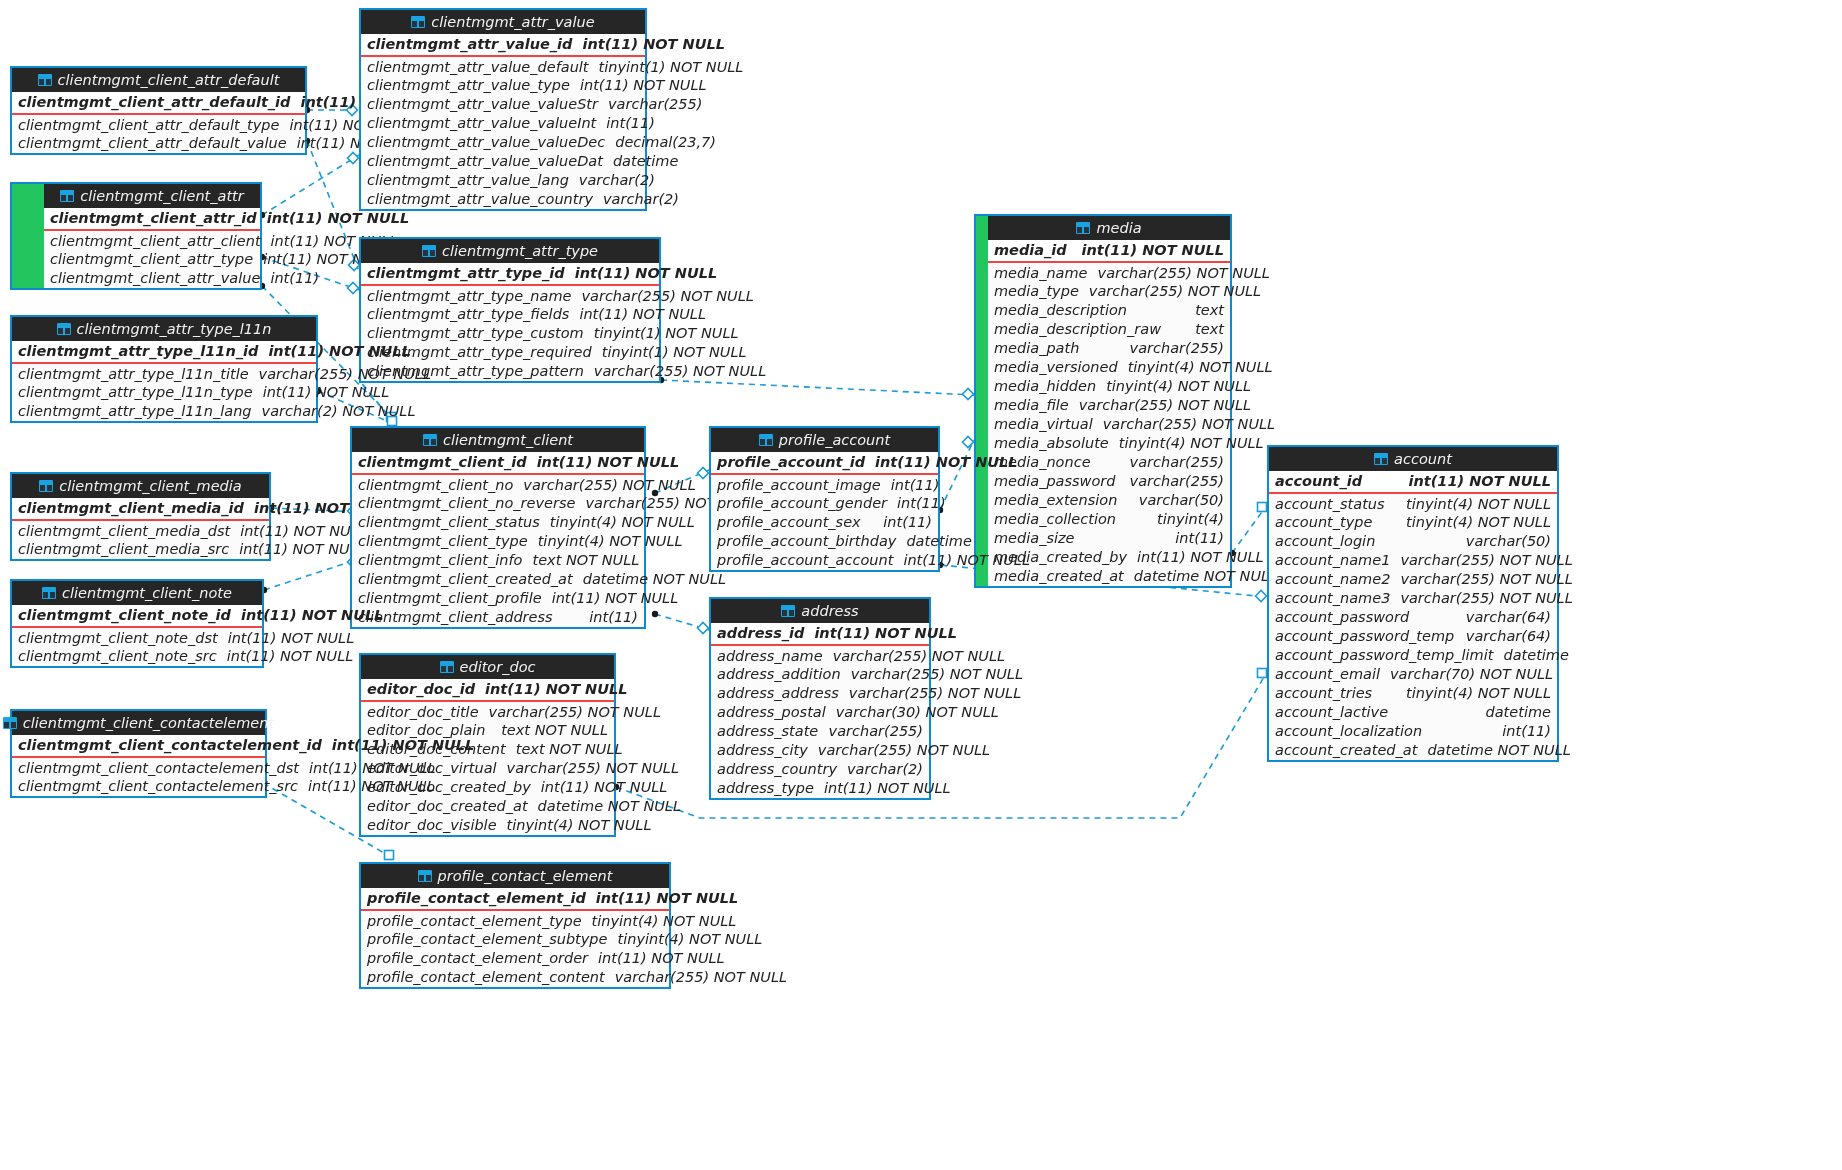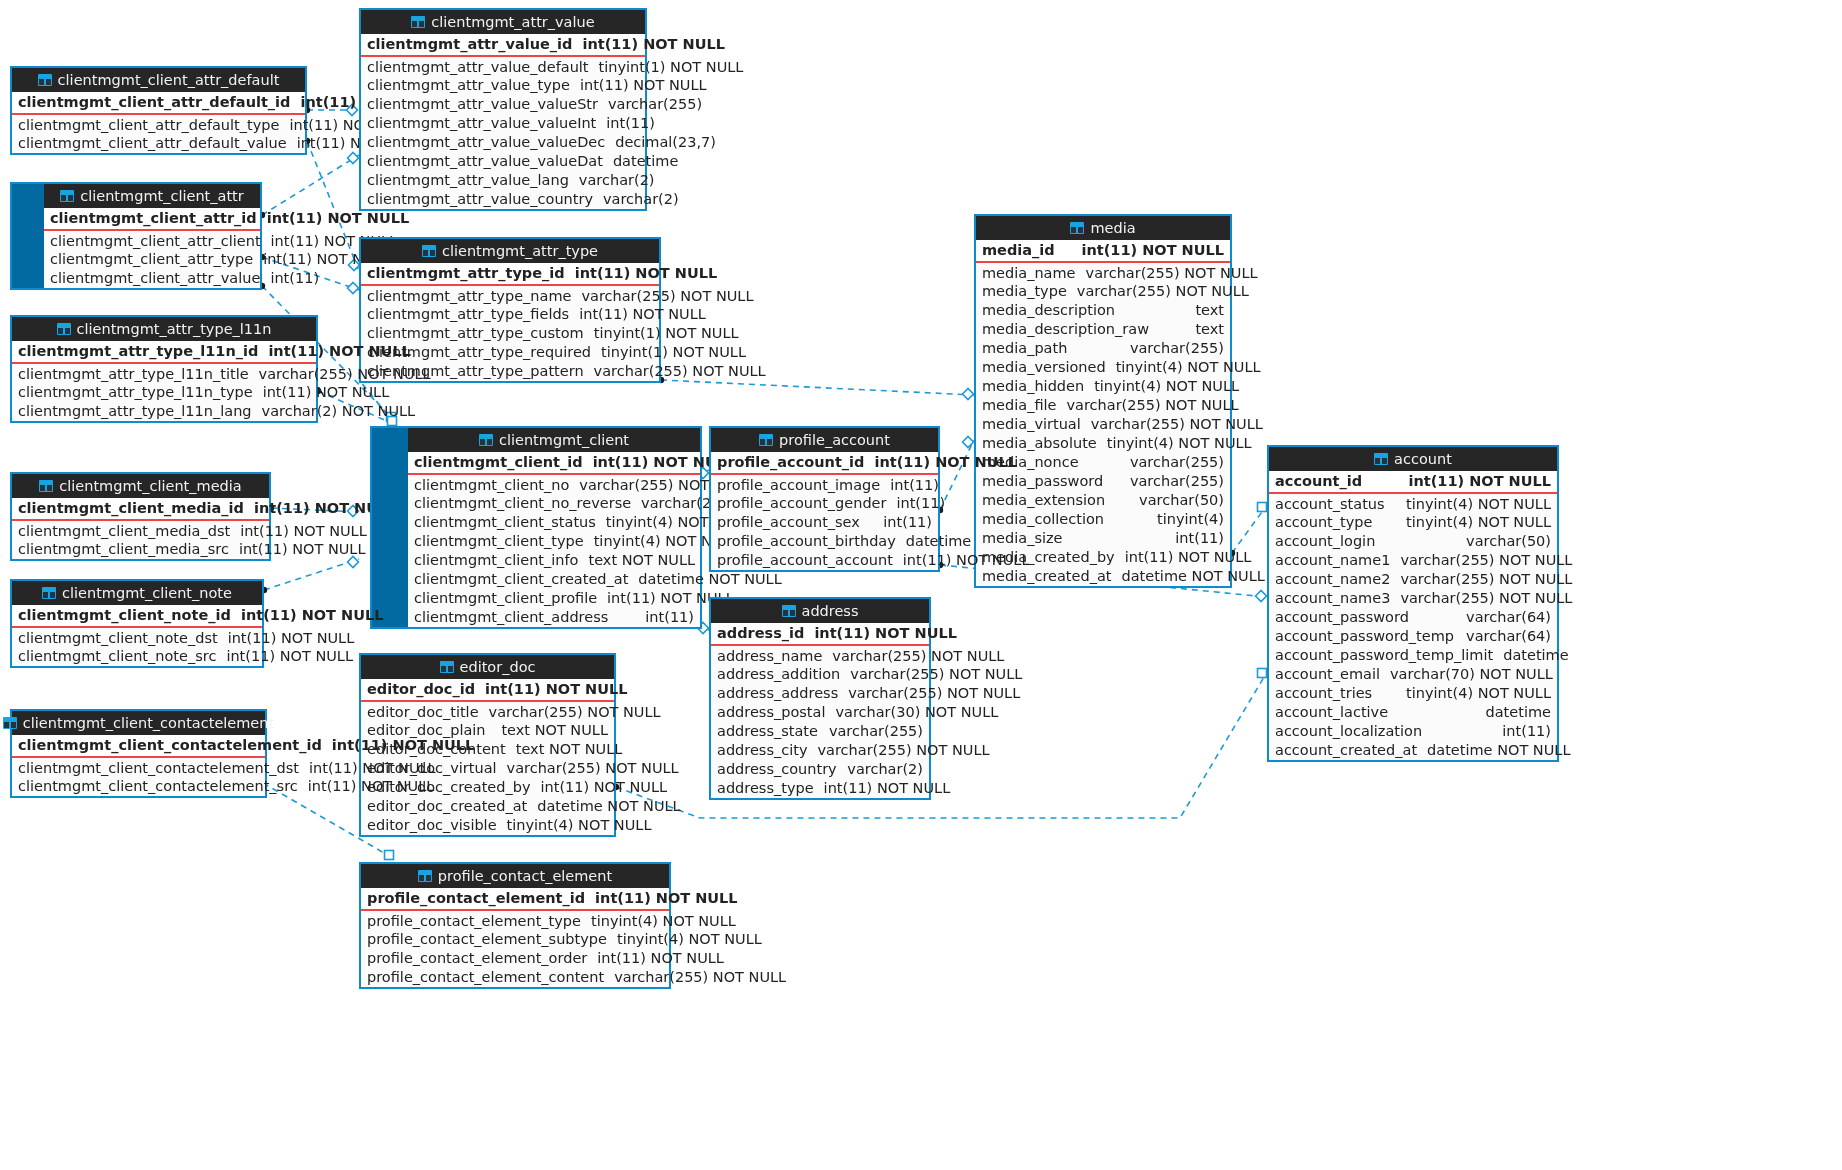--- a/index.html
+++ b/index.html
@@ -11,8 +11,8 @@
   svg#edges{position:absolute;left:0;top:0;width:1842px;height:1170px;pointer-events:none;z-index:1;}
 
   .table-box{
-    position:absolute;z-index:2;background:#0369a1;
-    border:2px solid #0d8bd1;box-sizing:border-box;
+    position:absolute;z-index:2;background:#22c55e;
+    border:2px solid #0d8bd1;box-sizing:border-box;font-style:italic;
   }
   .tbl-header{
     background:#262626;color:#f2f2f2;height:24px;line-height:24px;

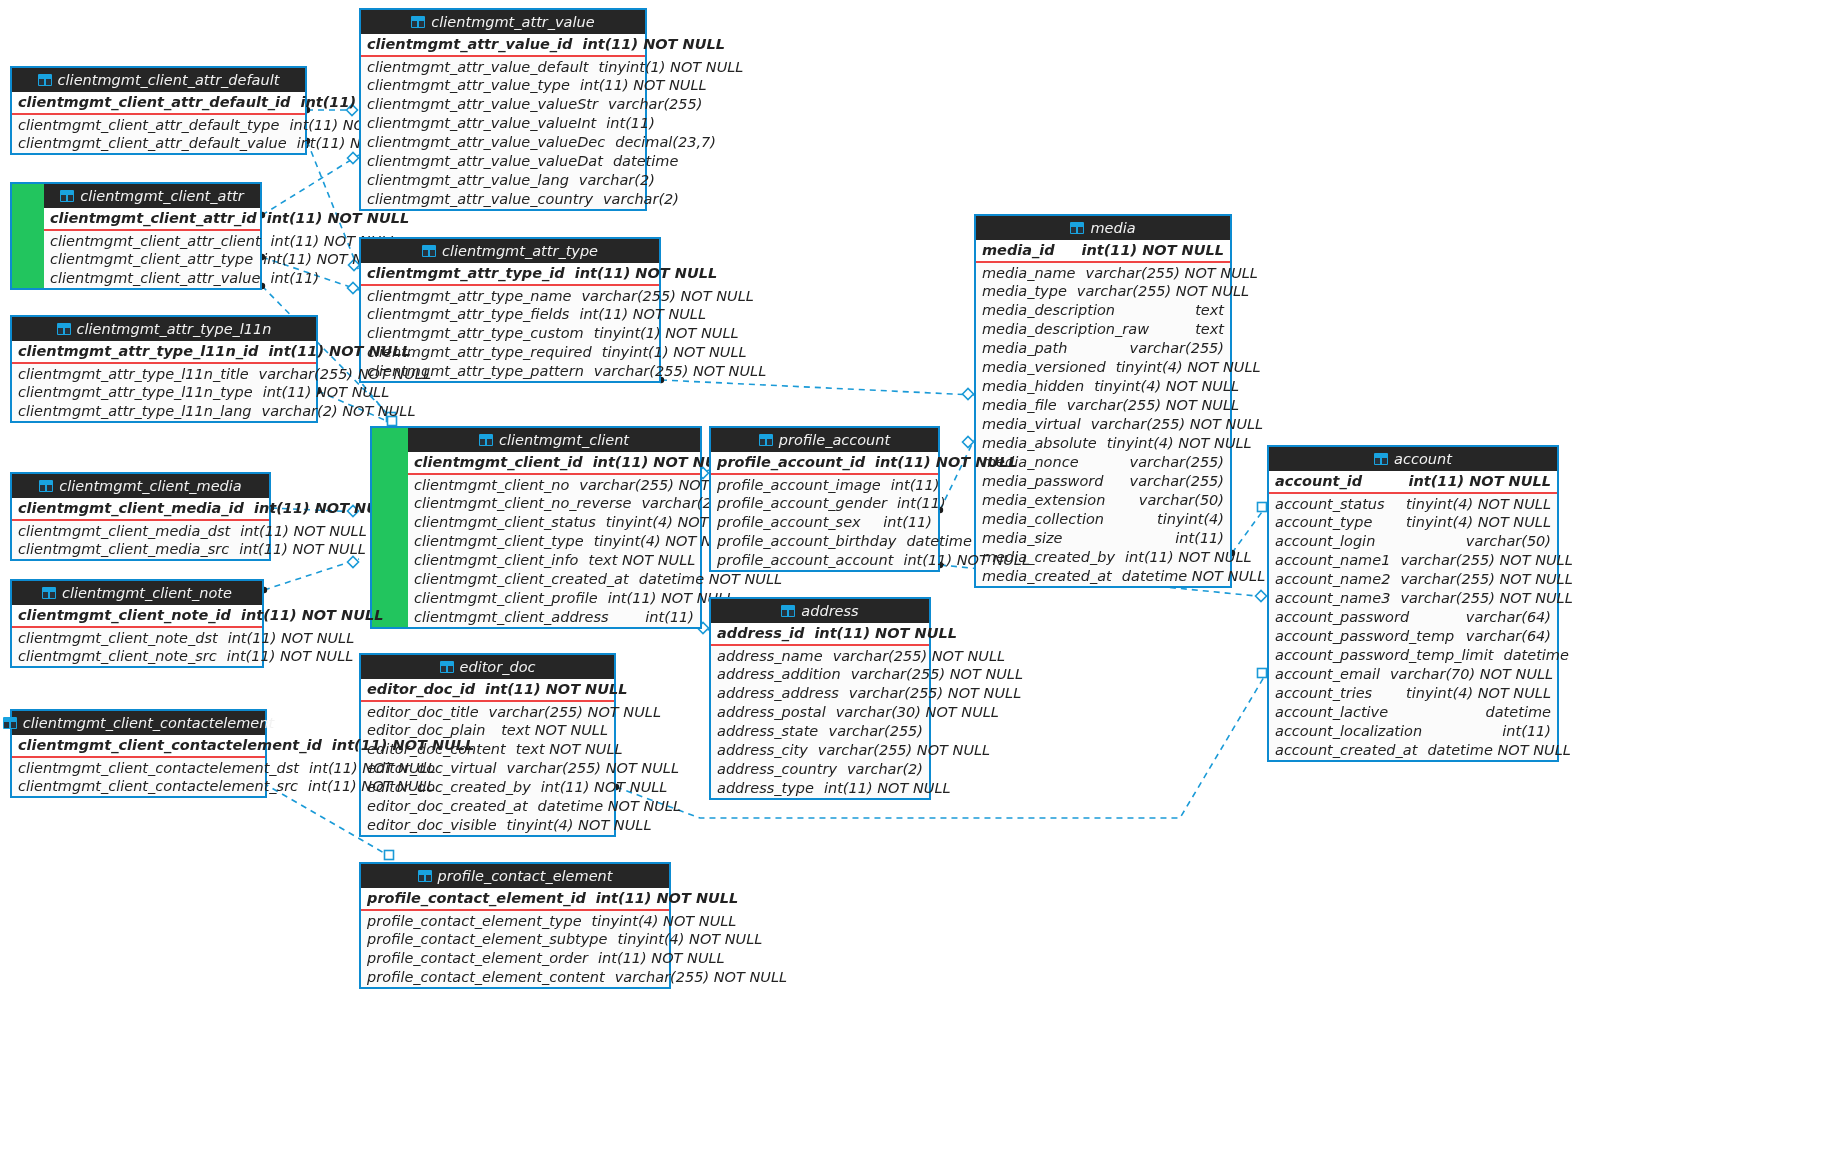--- a/index.html
+++ b/index.html
@@ -265,7 +265,7 @@
         </div>
       </div>
     </div>
-    <div class="table-box" style="left: 974px; top: 214px; width: 258px;">
+    <div class="table-box" style="left: 974px; top: 214px; width: 258px; padding-left: 12px;">
       <div class="tbl-header">
         <span class="tbl-icon"></span>
         <span class="tbl-name">media</span>

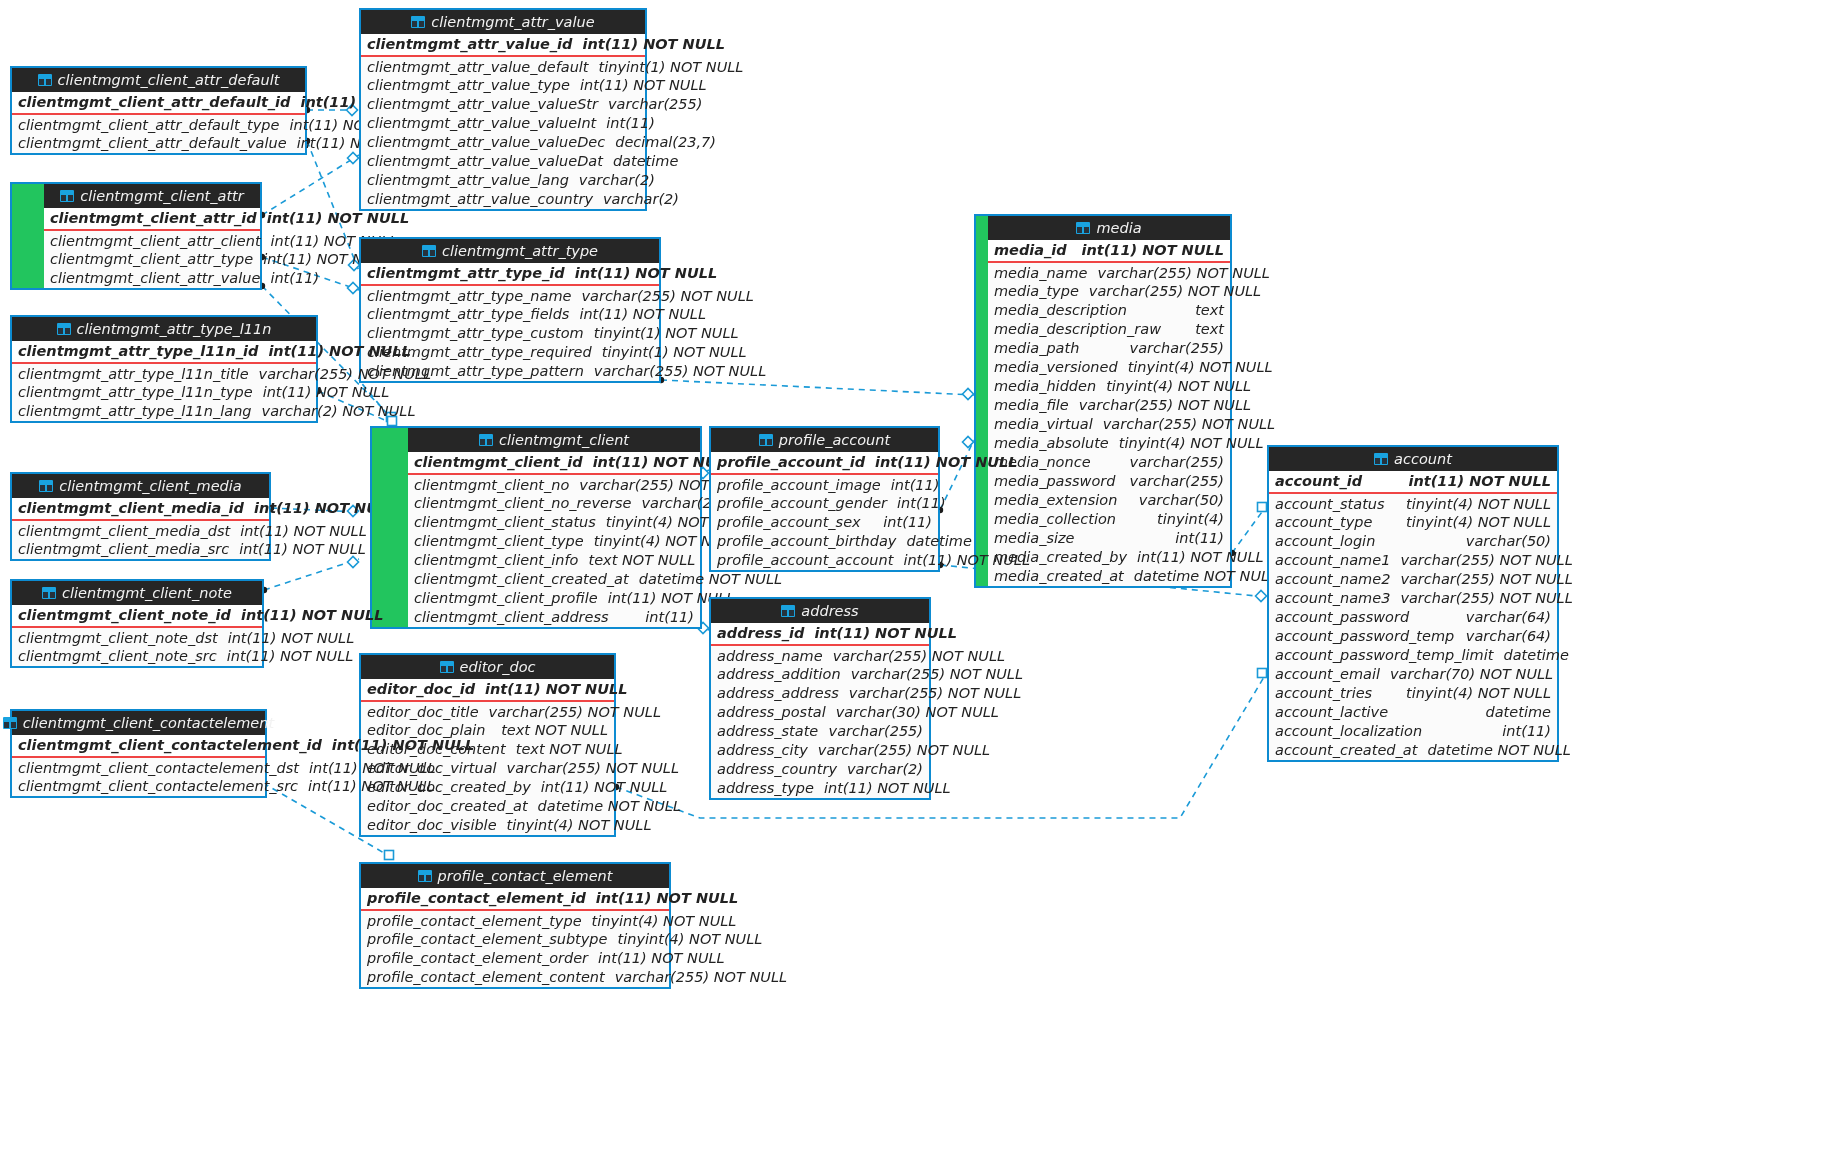--- a/index.html
+++ b/index.html
@@ -345,7 +345,7 @@
         </div>
       </div>
     </div>
-    <div class="table-box" style="left: 370px; top: 426px; width: 332px; padding-left: 36px;">
+    <div class="table-box" style="left: 350px; top: 426px; width: 296px;">
       <div class="tbl-header">
         <span class="tbl-icon"></span>
         <span class="tbl-name">clientmgmt_client</span>

